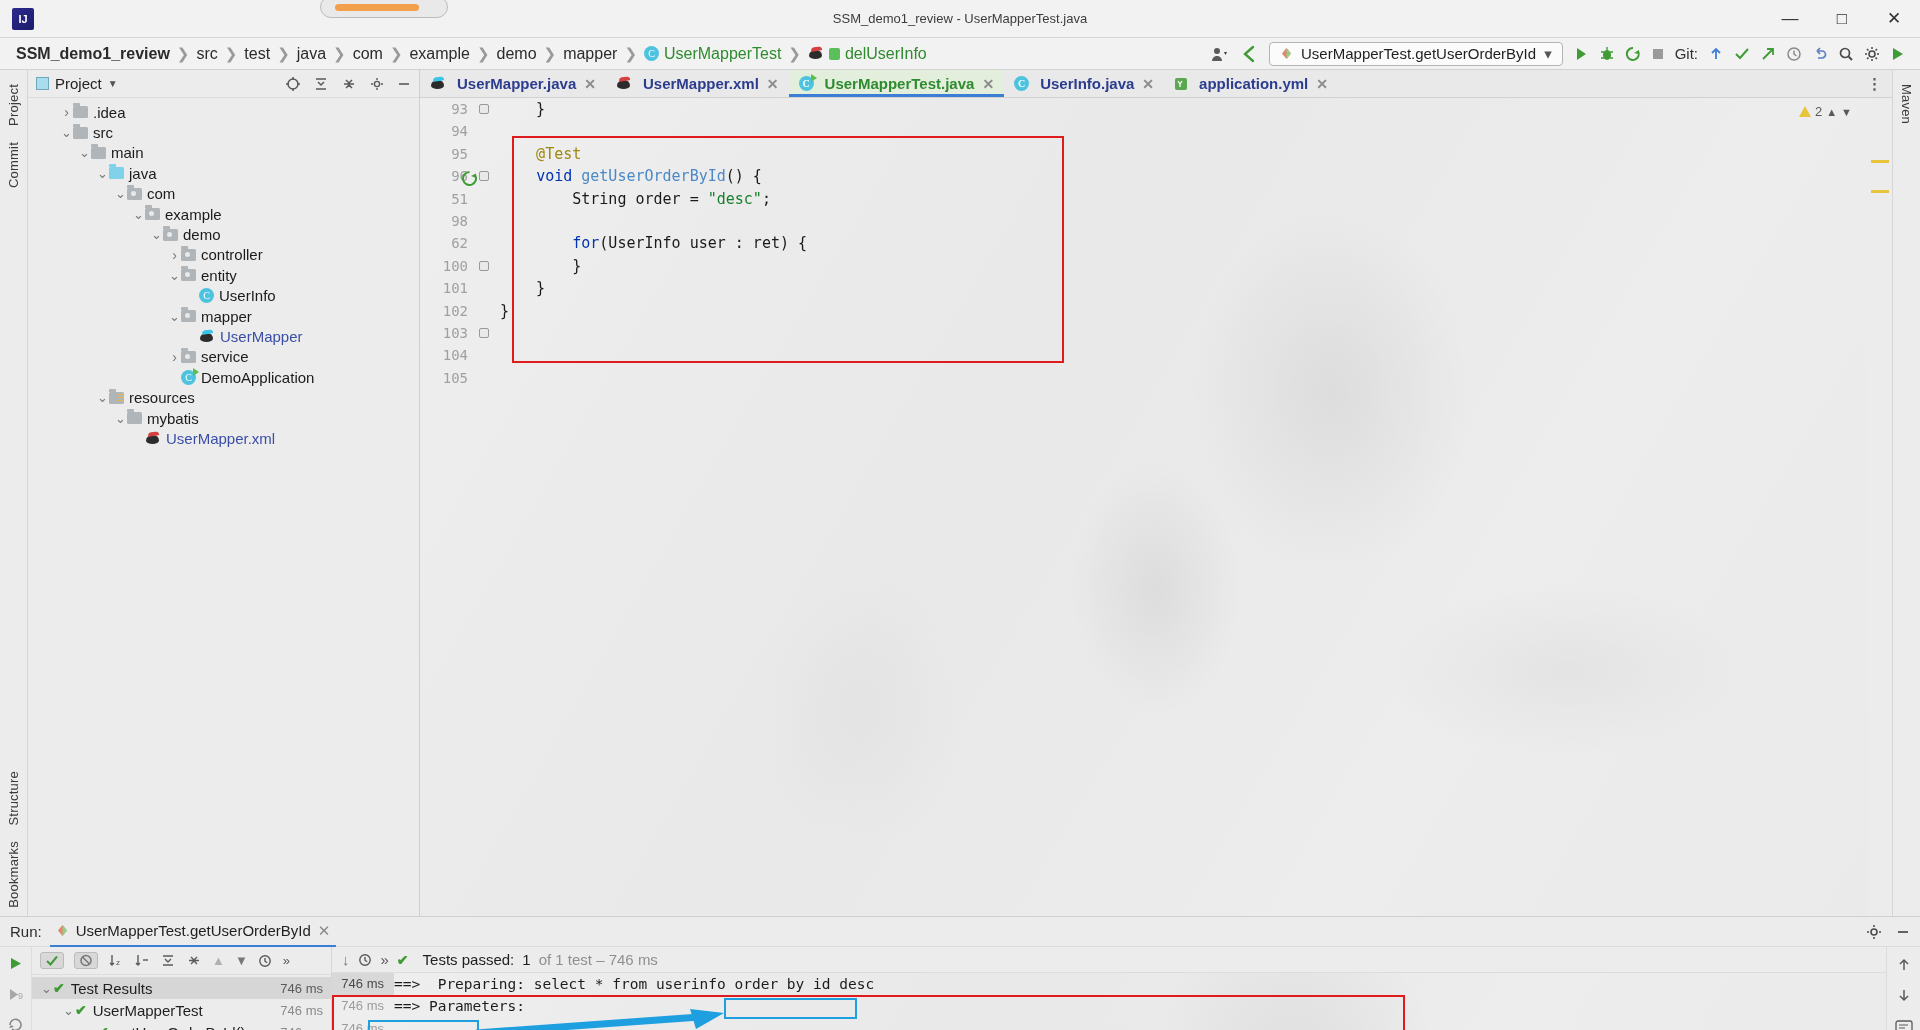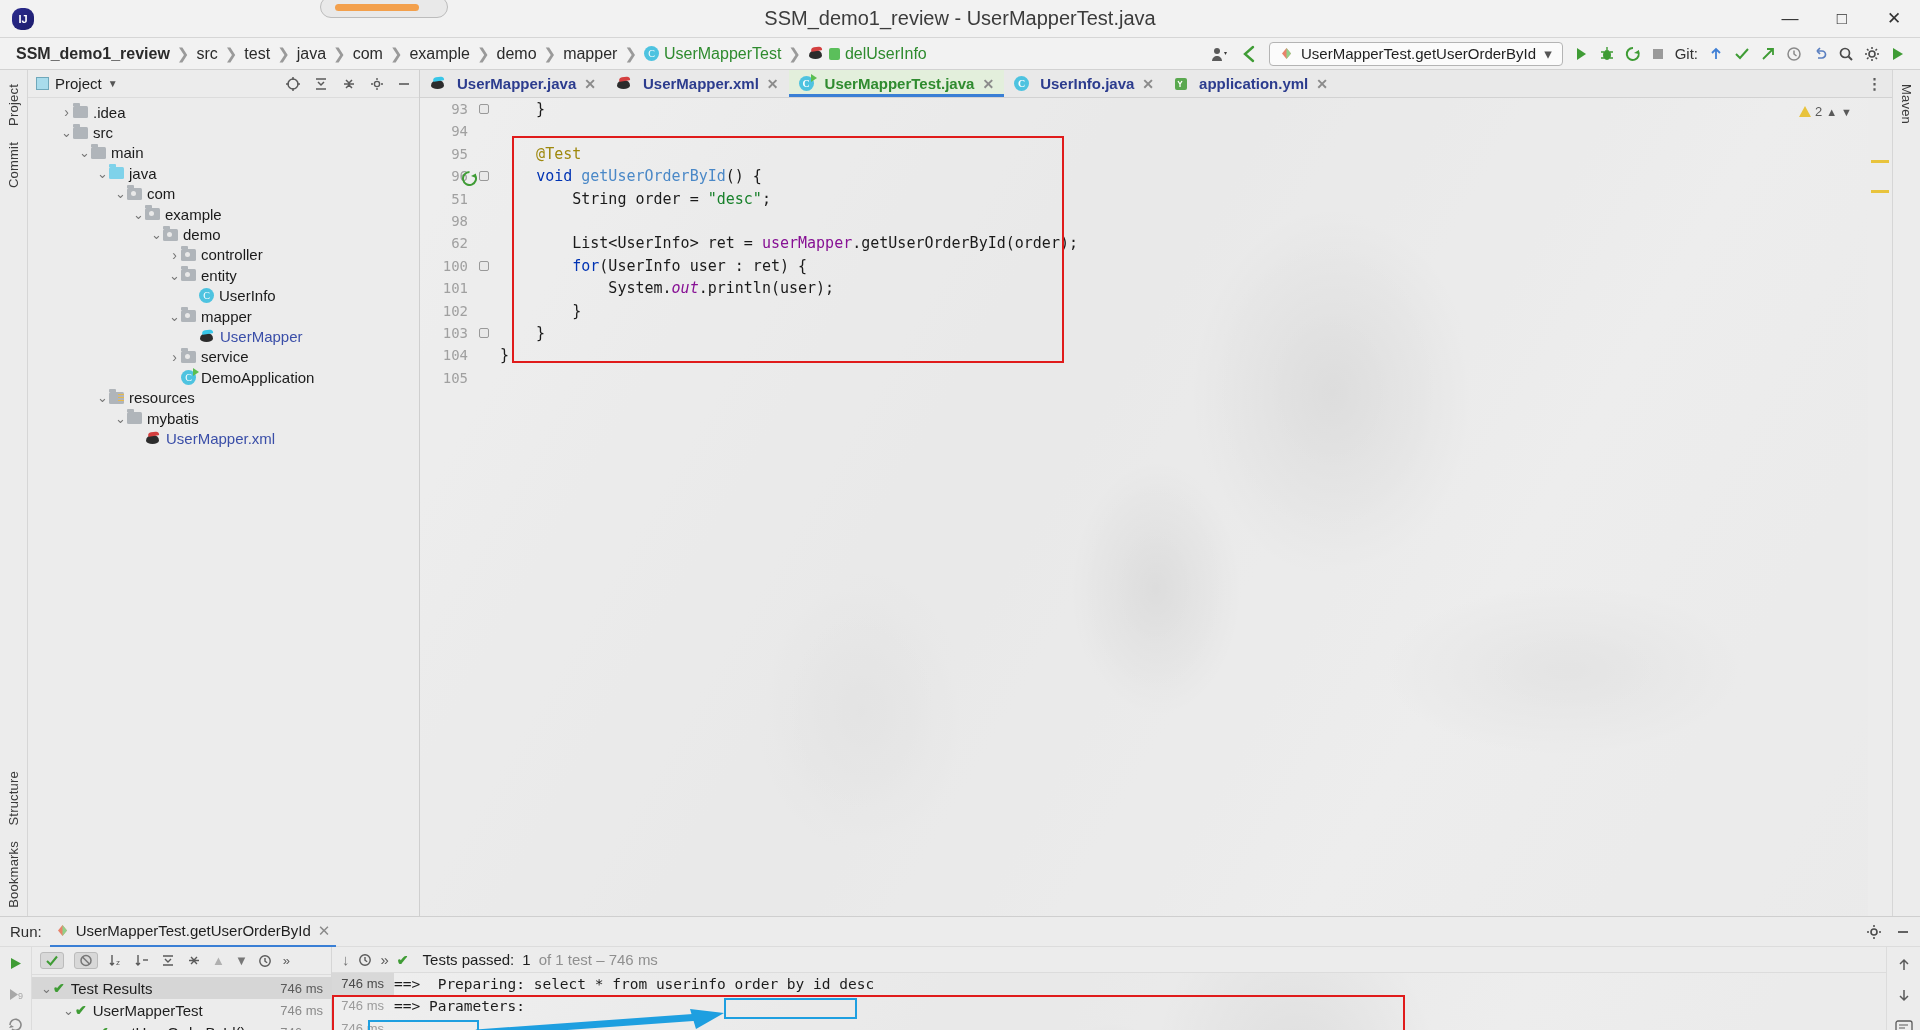--- a/index.html
+++ b/index.html
@@ -19,7 +19,7 @@
     position:relative;
   }
   .ij-logo {
-    width:22px;height:22px;margin-left:12px;border-radius:9px;
+    width:22px;height:22px;margin-left:12px;border-radius:2px;
     background:linear-gradient(135deg,#2b2b8f 0%,#1c1c6b 100%);
     display:flex;align-items:center;justify-content:center;
     color:#fff;font-size:11px;font-weight:bold;

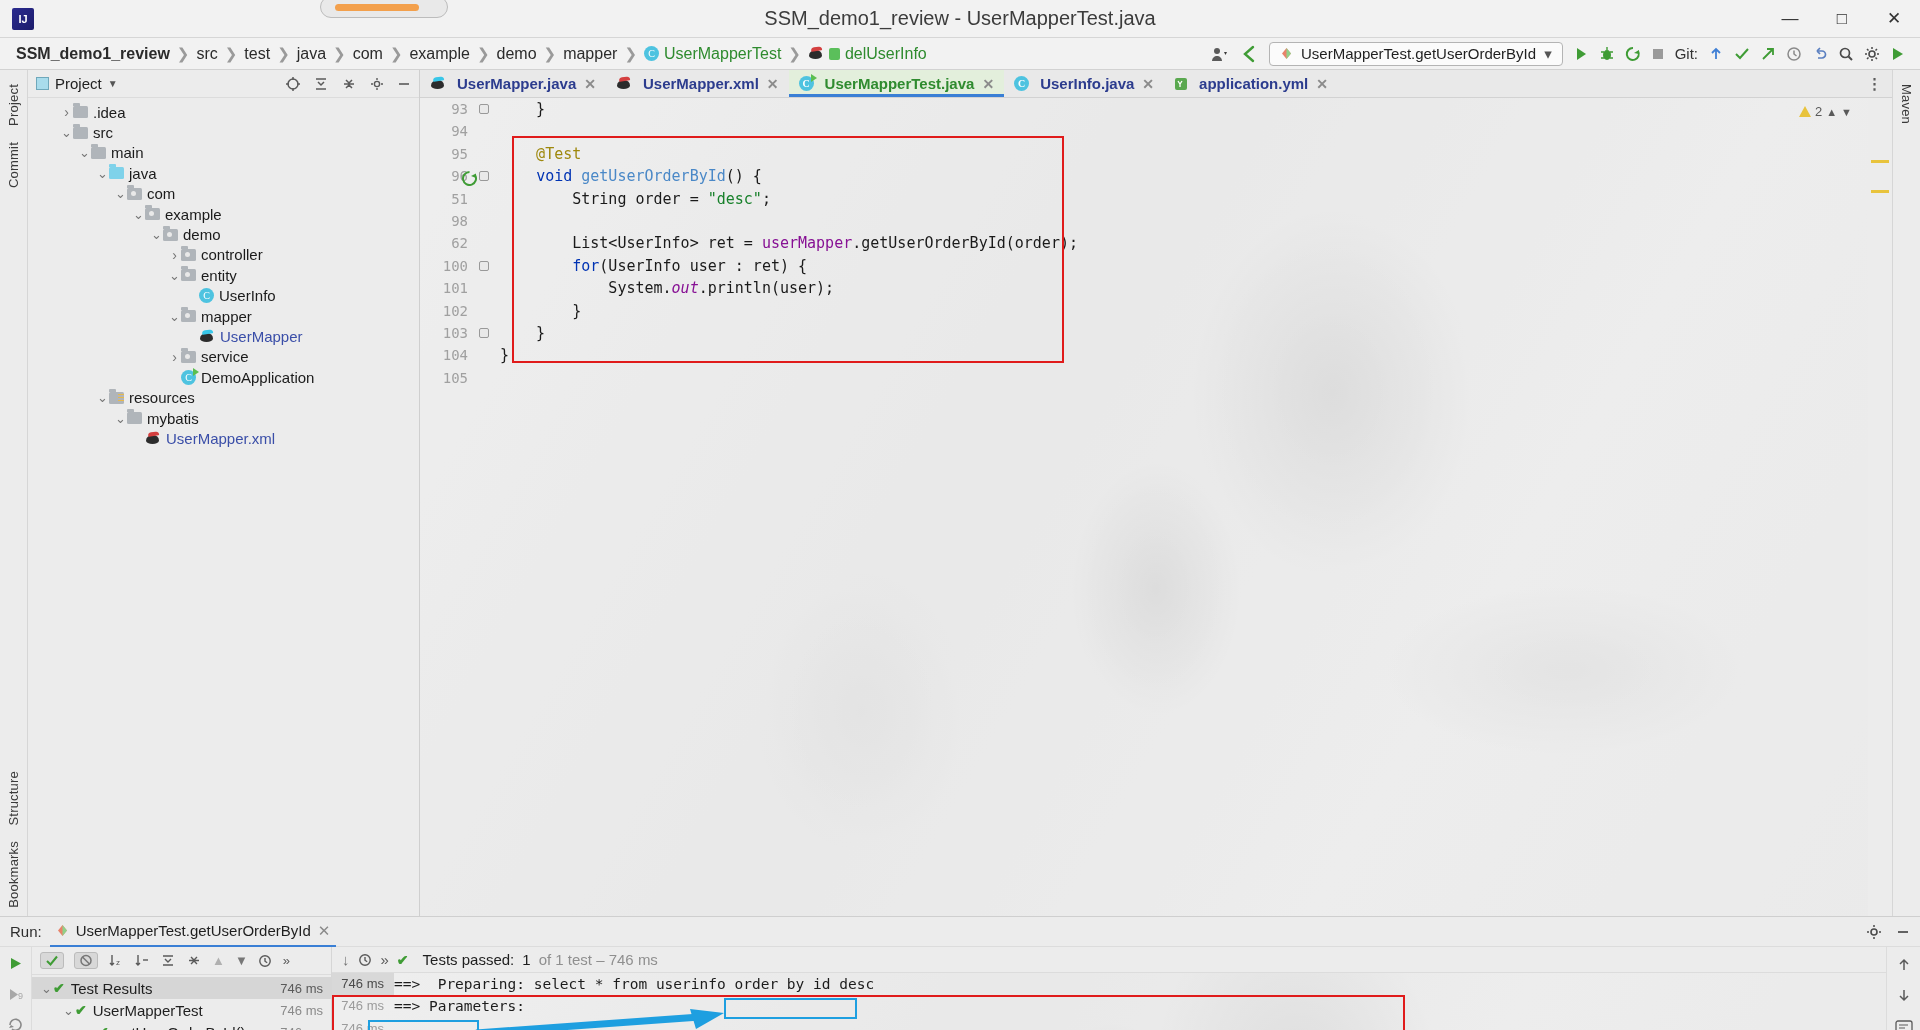--- a/index.html
+++ b/index.html
@@ -31,7 +31,7 @@
   }
   .win-title {
     position:absolute; left:0; right:0; text-align:center;
-    font-size:20px; color:#3c3c3c; pointer-events:none;
+    font-size:13px; color:#3c3c3c; pointer-events:none;
   }
   .win-ctrls { margin-left:auto; display:flex; z-index:3; }
   .win-btn { width:52px;height:38px;display:flex;align-items:center;justify-content:center;

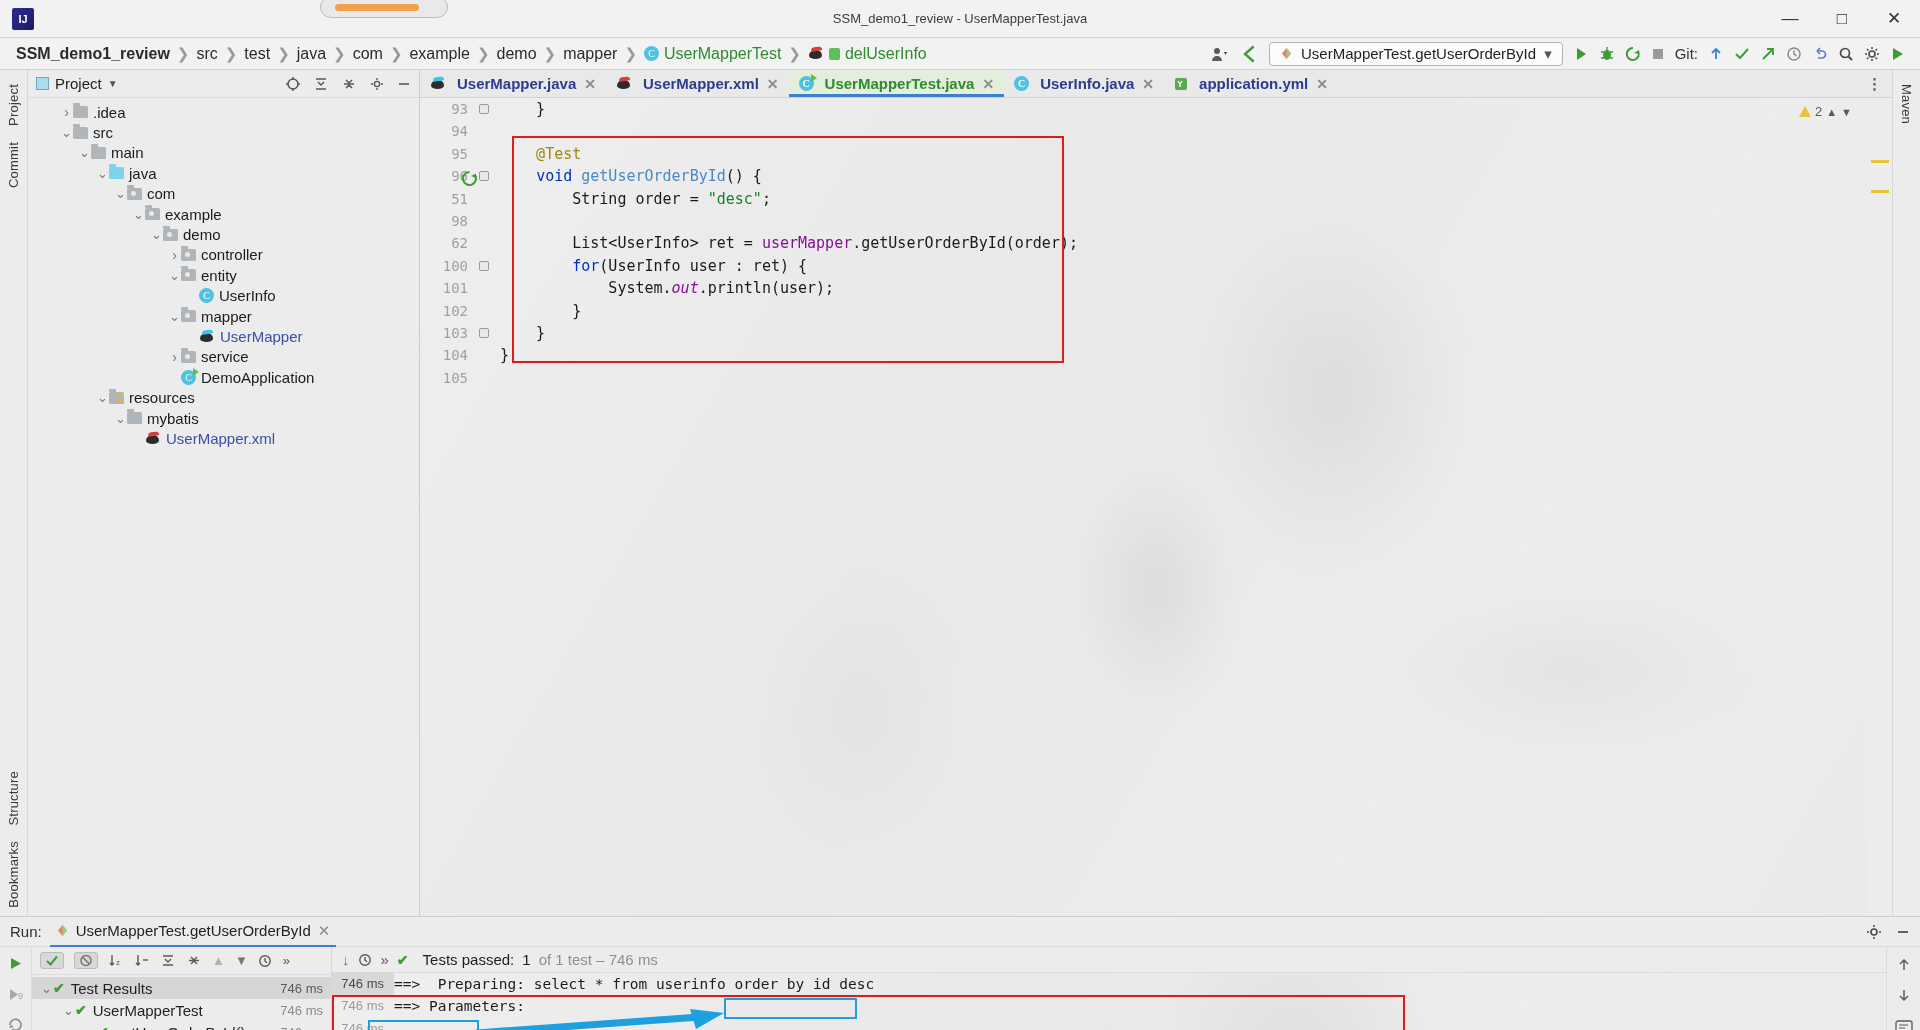--- a/index.html
+++ b/index.html
@@ -580,7 +580,6 @@
           <div class="cl"><span class="">    </span><span class="kw">void</span><span class=""> </span><span class="mth">getUserOrderById</span><span class="">() {</span></div>
           <div class="cl"><span class="">        String order = </span><span class="str">"desc"</span><span class="">;</span></div>
           <div class="cl">&nbsp;</div>
-          <div class="cl"><span class="">        List&lt;UserInfo&gt; ret = </span><span class="fld">userMapper</span><span class="">.getUserOrderById(order);</span></div>
           <div class="cl"><span class="">        </span><span class="kw">for</span><span class="">(UserInfo user : ret) {</span></div>
           <div class="cl"><span class="">            System.</span><span class="fld ital">out</span><span class="">.println(user);</span></div>
           <div class="cl"><span class="">        }</span></div>

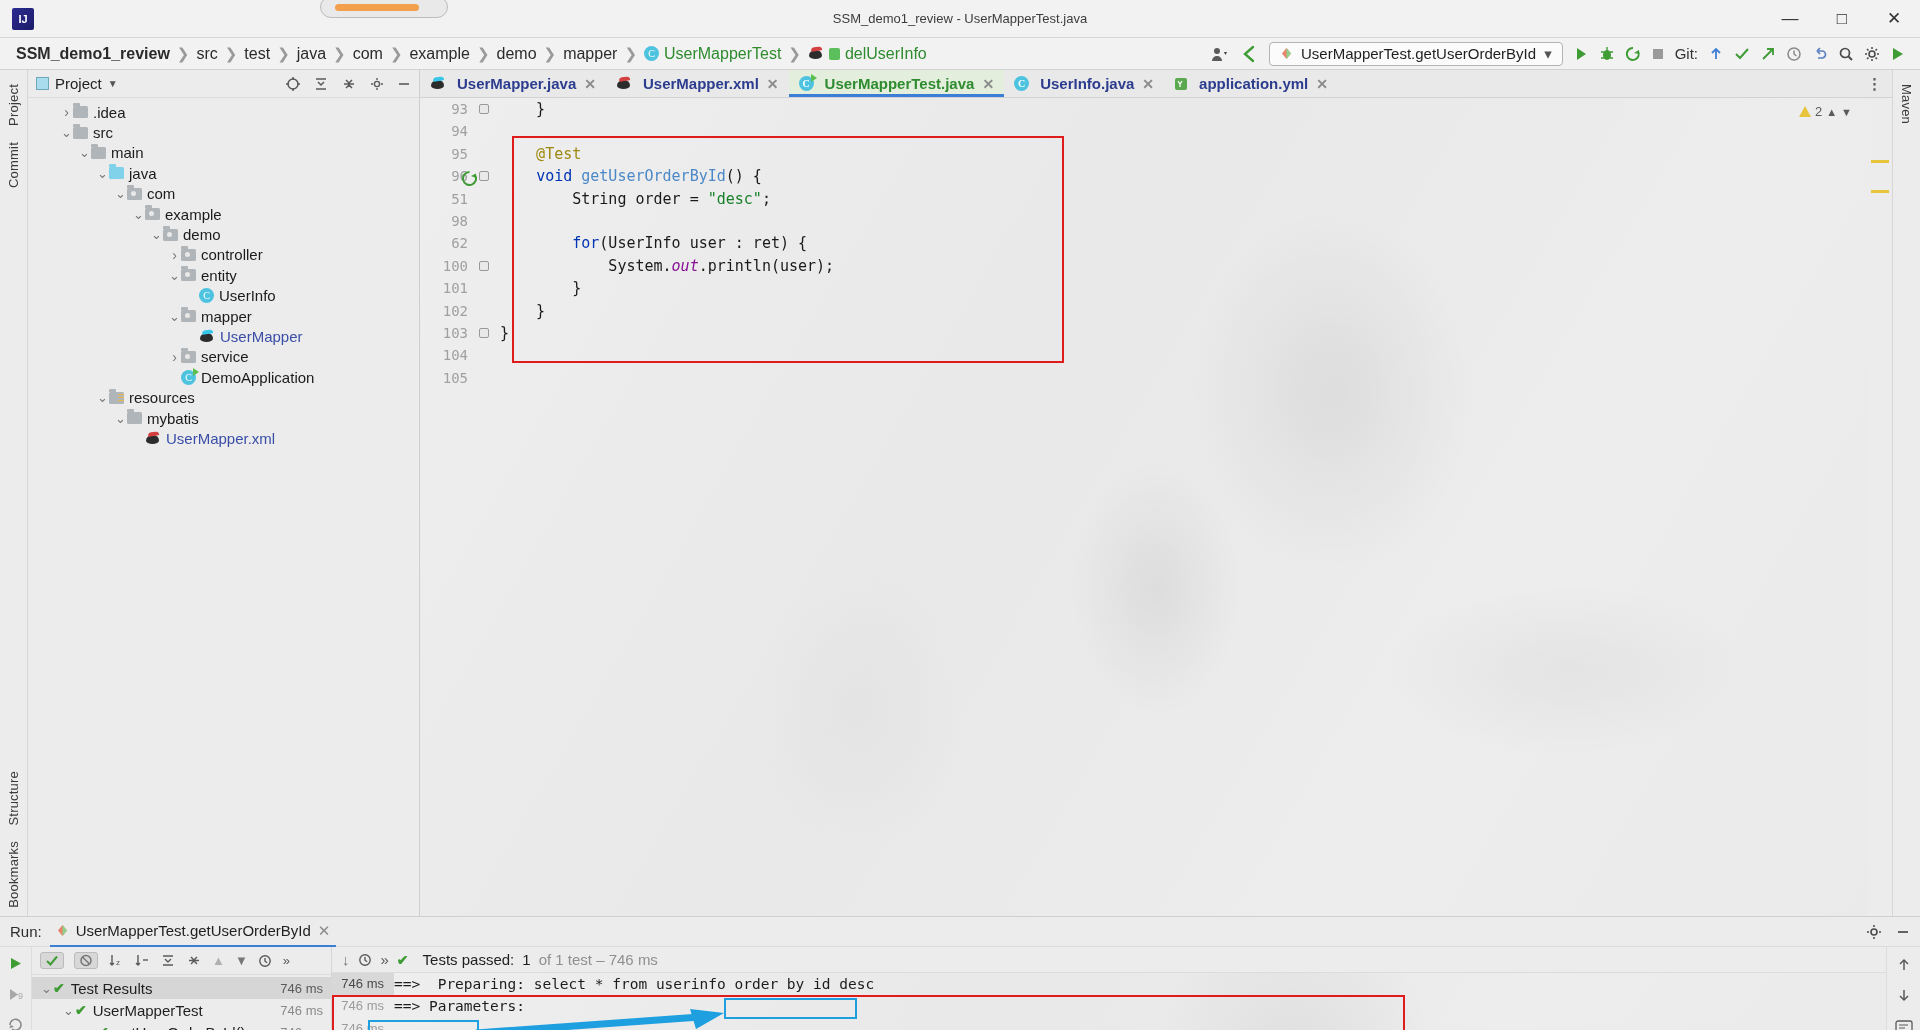--- a/index.html
+++ b/index.html
@@ -581,7 +581,6 @@
           <div class="cl"><span class="">        String order = </span><span class="str">"desc"</span><span class="">;</span></div>
           <div class="cl">&nbsp;</div>
           <div class="cl"><span class="">        </span><span class="kw">for</span><span class="">(UserInfo user : ret) {</span></div>
-          <div class="cl"><span class="">            System.</span><span class="fld ital">out</span><span class="">.println(user);</span></div>
           <div class="cl"><span class="">        }</span></div>
           <div class="cl"><span class="">    }</span></div>
           <div class="cl"><span class="">}</span></div>

